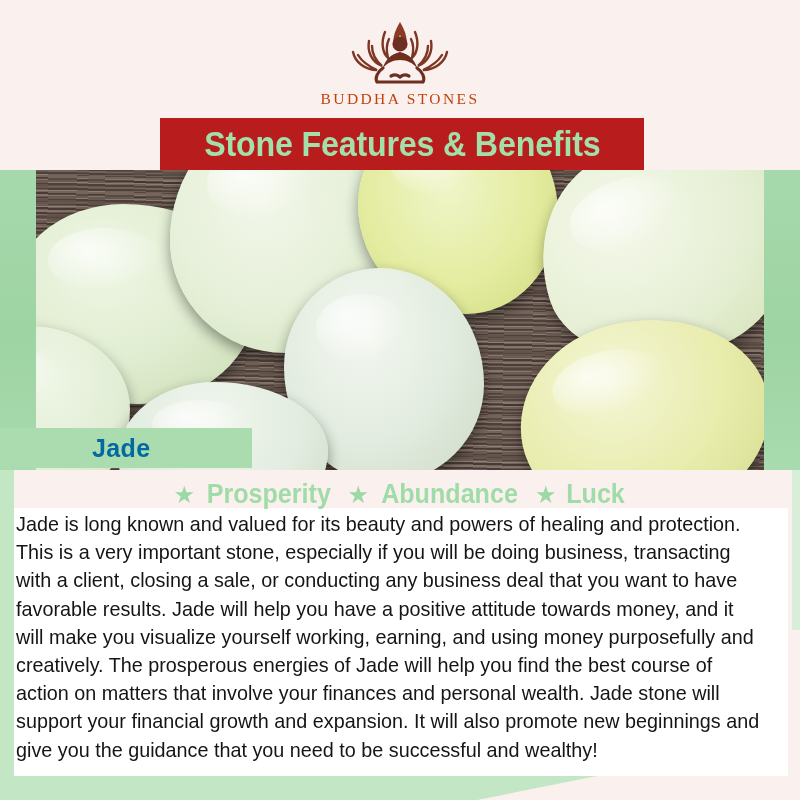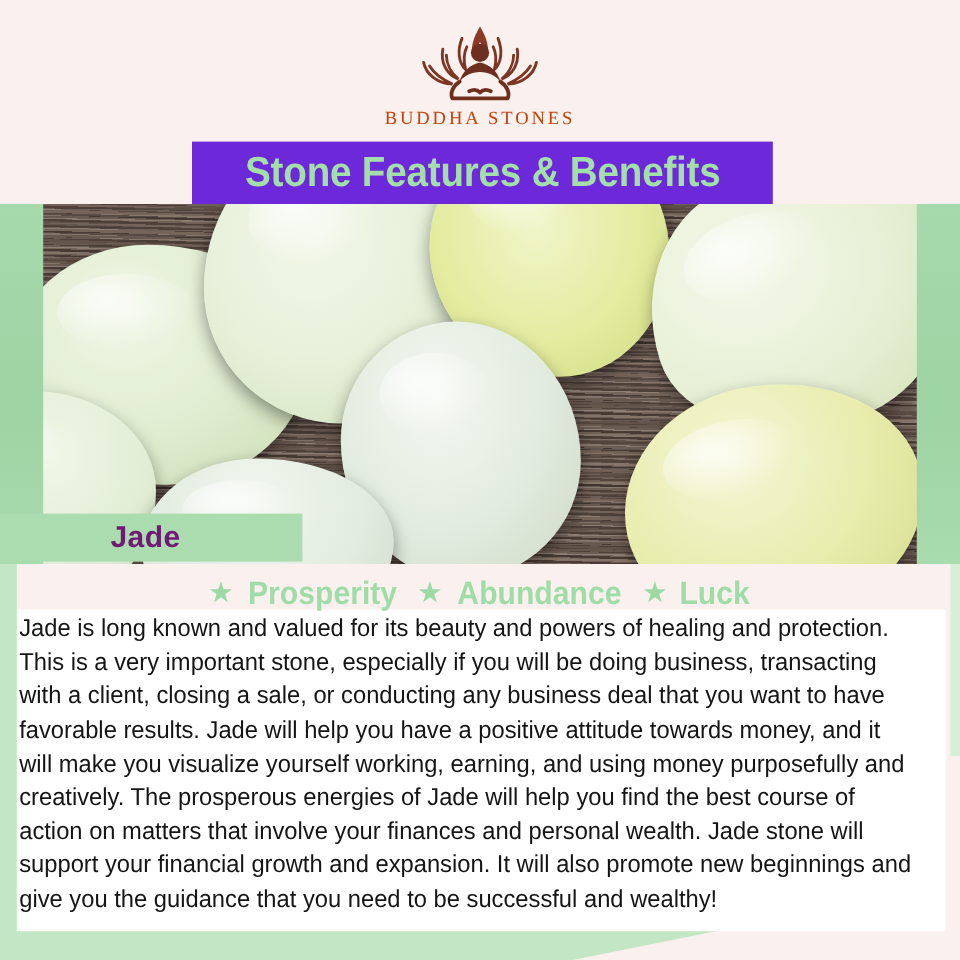--- a/index.html
+++ b/index.html
@@ -54,7 +54,7 @@
     left: 160px;
     width: 484px;
     height: 52px;
-    background: #6d28d9;
+    background: #b91c1c;
     display: flex;
     align-items: center;
     justify-content: center;

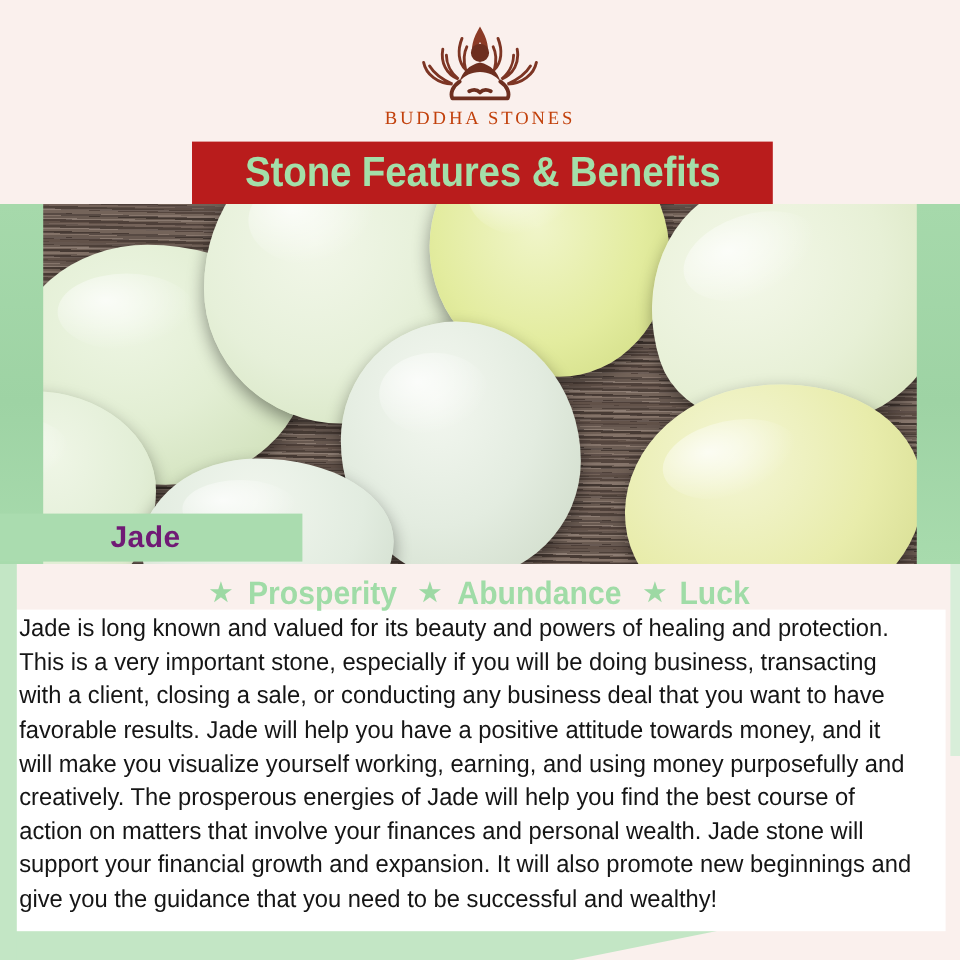--- a/index.html
+++ b/index.html
@@ -173,7 +173,7 @@
   }
   .jade-label {
     margin-left: 92px;
-    color: #701a75;
+    color: #0369a1;
     font-size: 25px;
     font-weight: bold;
     letter-spacing: 0.4px;

